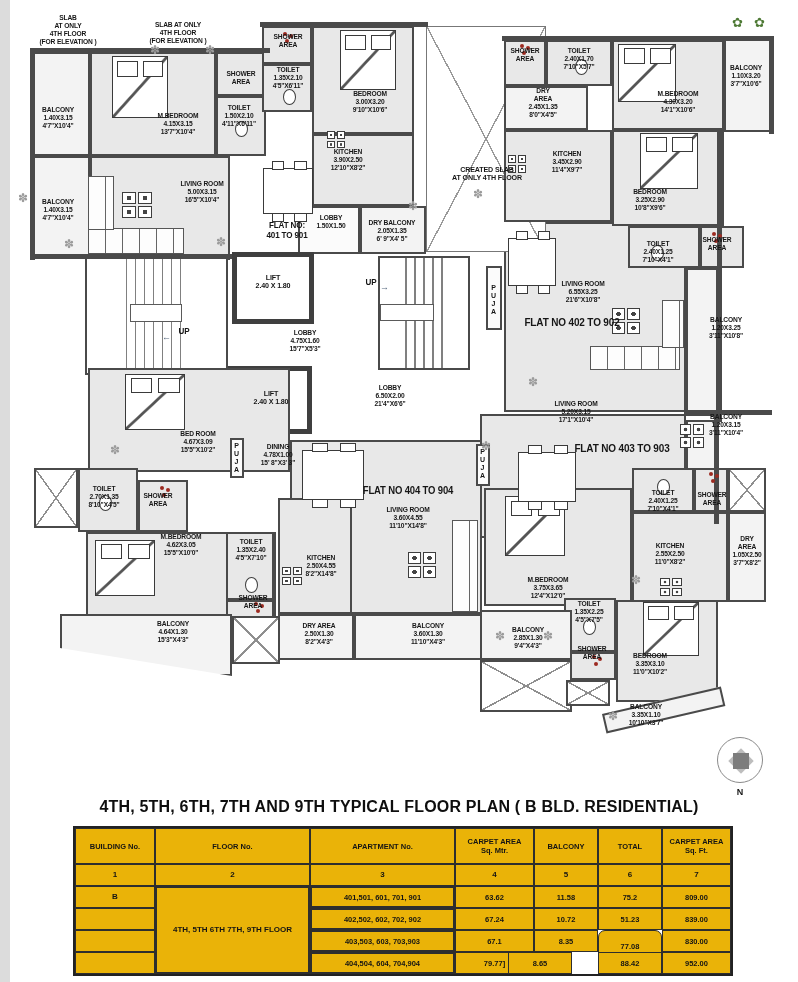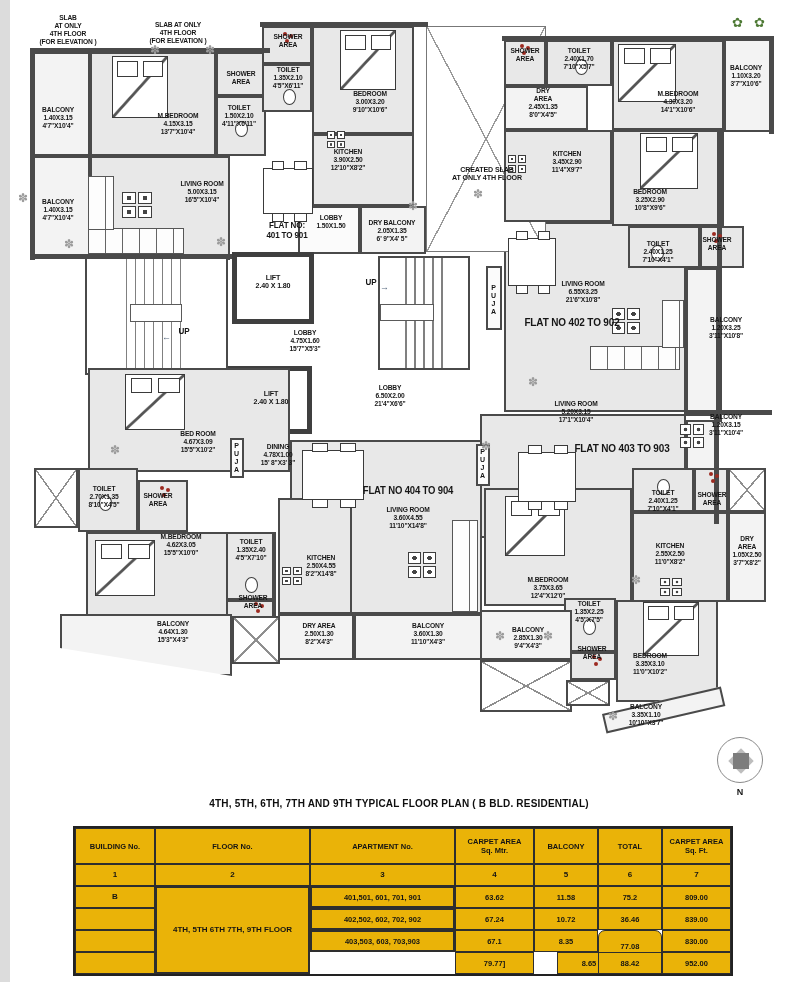--- a/index.html
+++ b/index.html
@@ -42,7 +42,7 @@
   .c-ring{position:absolute;border:1.5px solid #8a8a8a;border-radius:50%;box-sizing:border-box;z-index:10;}
   .c-sq{position:absolute;background:#9b9b9b;}
   .c-n{position:absolute;font-weight:bold;font-size:9px;transform:translateX(-50%);z-index:11;}
-  #title{position:absolute;left:0;right:0;text-align:center;font-weight:bold;font-size:10px;
+  #title{position:absolute;left:0;right:0;text-align:center;font-weight:bold;font-size:16px;
          letter-spacing:.2px;color:#0e0e0e;}
   #areatable{position:absolute;border:2px solid #222;box-sizing:content-box;background:#fff;}
   .tcell{position:absolute;border:1px solid #2e2e2e;box-sizing:border-box;display:flex;align-items:center;

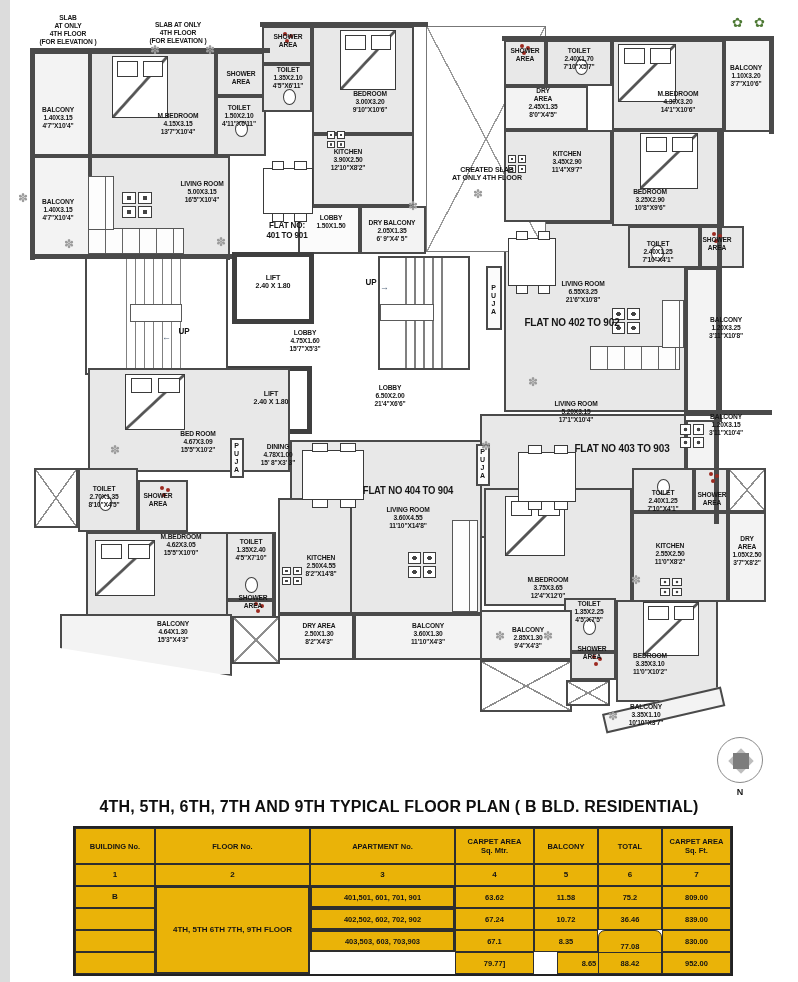--- a/index.html
+++ b/index.html
@@ -464,7 +464,7 @@
       <div class="tcell thick" style="left: 235px; top: 80px; width: 145px; height: 22px; font-size: 7.5px;">402,502, 602, 702, 902</div>
       <div class="tcell" style="left: 380px; top: 80px; width: 79px; height: 22px; font-size: 7.5px;">67.24</div>
       <div class="tcell" style="left: 459px; top: 80px; width: 64px; height: 22px; font-size: 7.5px;">10.72</div>
-      <div class="tcell" style="left: 523px; top: 80px; width: 64px; height: 22px; font-size: 7.5px;">36.46</div>
+      <div class="tcell" style="left: 523px; top: 80px; width: 64px; height: 22px; font-size: 7.5px;">51.23</div>
       <div class="tcell" style="left: 587px; top: 80px; width: 69px; height: 22px; font-size: 7.5px;">839.00</div>
       <div class="tcell" style="left: 0px; top: 102px; width: 80px; height: 22px; font-size: 8px;"></div>
       <div class="tcell thick" style="left: 235px; top: 102px; width: 145px; height: 22px; font-size: 7.5px;">403,503, 603, 703,903</div>

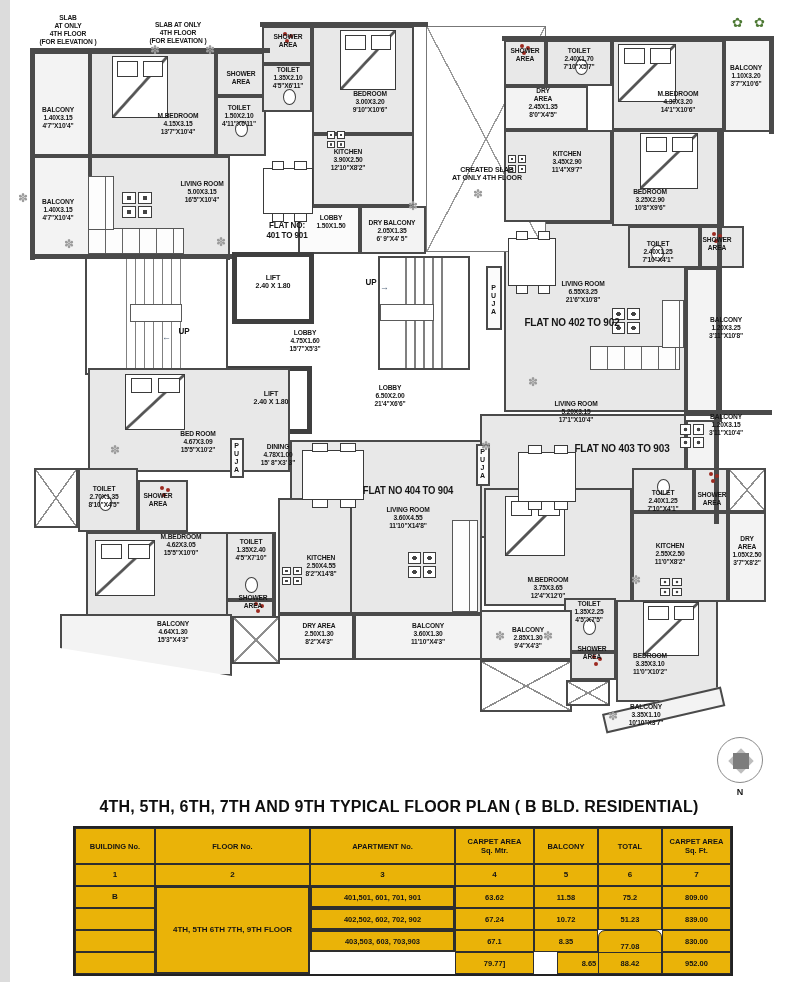--- a/index.html
+++ b/index.html
@@ -473,6 +473,7 @@
       <div class="tcell" style="left: 523px; top: 102px; width: 64px; height: 32px; font-size: 7.5px; border-radius: 7px;">77.08</div>
       <div class="tcell" style="left: 587px; top: 102px; width: 69px; height: 22px; font-size: 7.5px;">830.00</div>
       <div class="tcell" style="left: 0px; top: 124px; width: 80px; height: 22px; font-size: 8px;"></div>
+      <div class="tcell thick" style="left: 235px; top: 124px; width: 145px; height: 22px; font-size: 7.5px;">404,504, 604, 704,904</div>
       <div class="tcell" style="left: 380px; top: 124px; width: 79px; height: 22px; font-size: 7.5px;">79.77]</div>
       <div class="tcell" style="left: 482px; top: 124px; width: 64px; height: 22px; font-size: 7.5px;">8.65</div>
       <div class="tcell" style="left: 523px; top: 124px; width: 64px; height: 22px; font-size: 7.5px;">88.42</div>

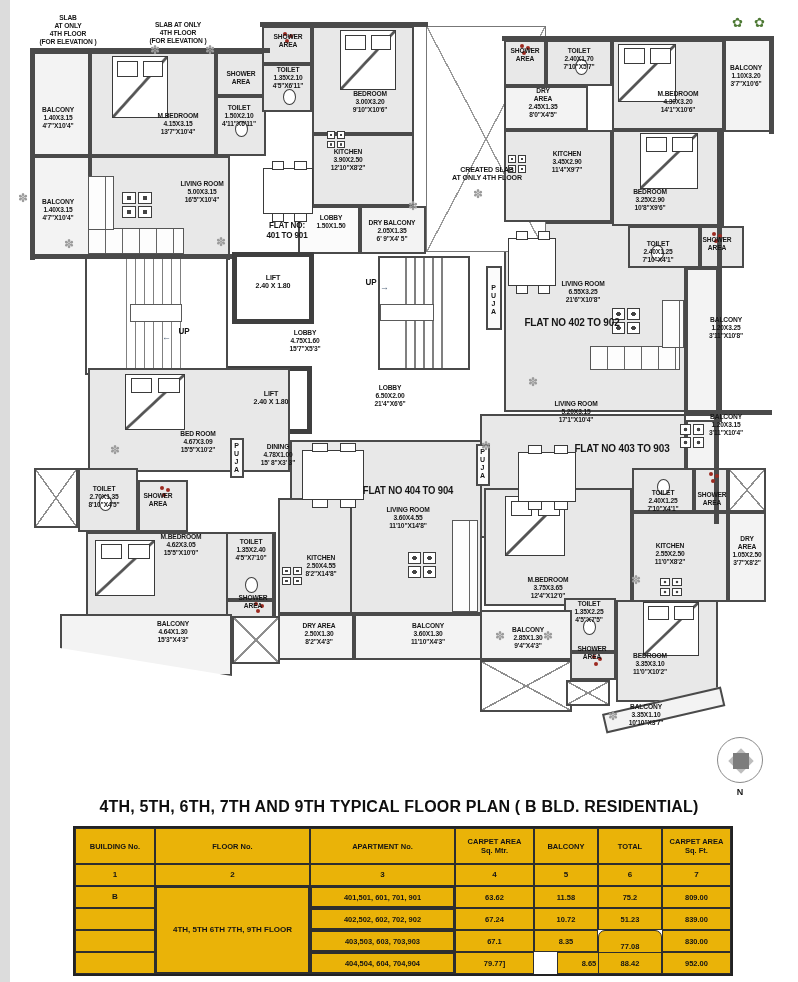--- a/index.html
+++ b/index.html
@@ -475,7 +475,7 @@
       <div class="tcell" style="left: 0px; top: 124px; width: 80px; height: 22px; font-size: 8px;"></div>
       <div class="tcell thick" style="left: 235px; top: 124px; width: 145px; height: 22px; font-size: 7.5px;">404,504, 604, 704,904</div>
       <div class="tcell" style="left: 380px; top: 124px; width: 79px; height: 22px; font-size: 7.5px;">79.77]</div>
-      <div class="tcell" style="left: 482px; top: 124px; width: 64px; height: 22px; font-size: 7.5px;">8.65</div>
+      <div class="tcell" style="left: 433px; top: 124px; width: 64px; height: 22px; font-size: 7.5px;">8.65</div>
       <div class="tcell" style="left: 523px; top: 124px; width: 64px; height: 22px; font-size: 7.5px;">88.42</div>
       <div class="tcell" style="left: 587px; top: 124px; width: 69px; height: 22px; font-size: 7.5px;">952.00</div>
       <div class="tcell thick" style="left: 80px; top: 58px; width: 155px; height: 88px; font-size: 8px;">4TH, 5TH 6TH 7TH, 9TH FLOOR</div>

